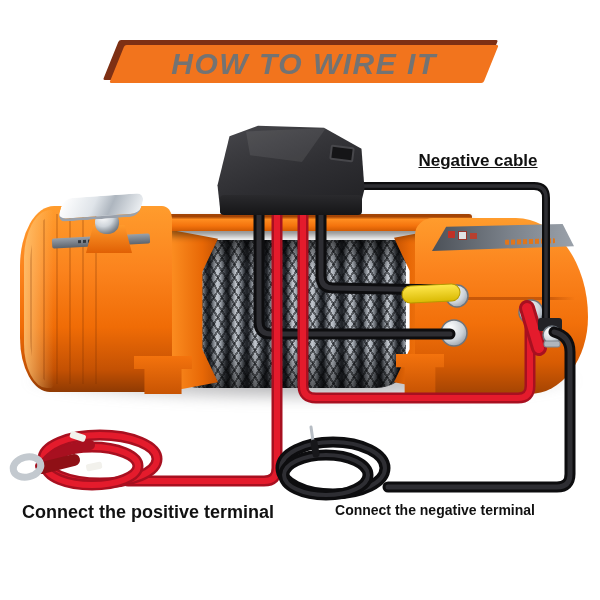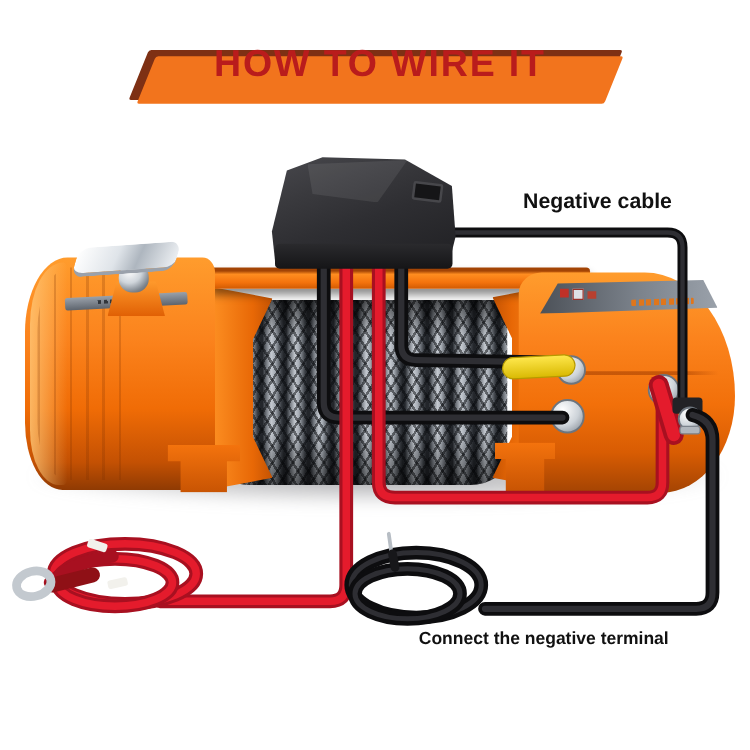--- a/index.html
+++ b/index.html
@@ -20,8 +20,8 @@
         transform:skewX(-22deg);border-radius:2px;}
   .banner{left:117px;top:45px;width:374px;height:38px;background:var(--banner-orange);
         transform:skewX(-22deg);border-radius:2px;}
-  .banner-title{left:117px;top:33px;width:374px;height:38px;display:flex;align-items:center;
-        justify-content:center;color:#b91c1c;font-size:30px;font-weight:bold;letter-spacing:1.5px;}
+  .banner-title{left:117px;top:45px;width:374px;height:38px;display:flex;align-items:center;
+        justify-content:center;color:#737373;font-size:30px;font-weight:bold;letter-spacing:1.5px;font-style:italic;}
 
   
   .winch-shadow{left:28px;top:360px;width:548px;height:42px;border-radius:50%;

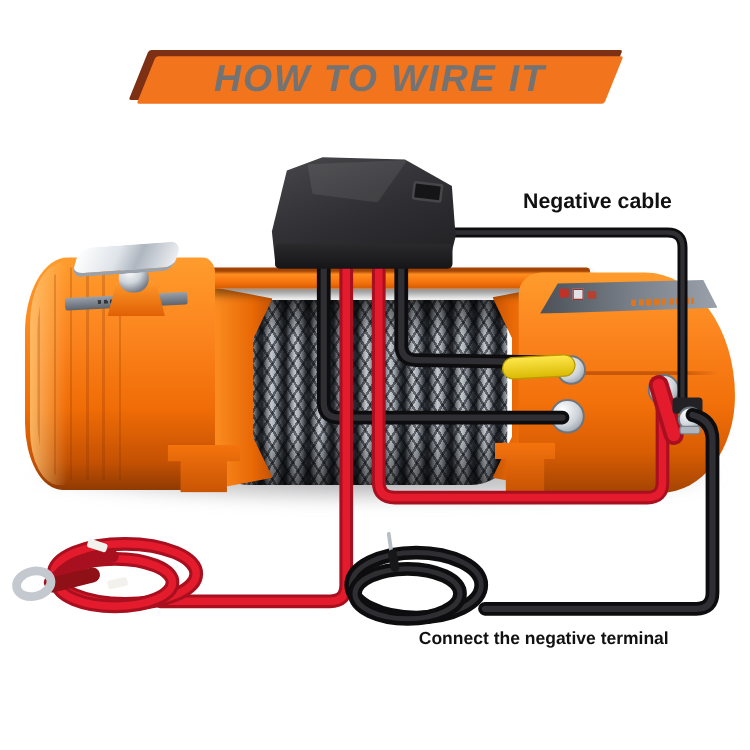--- a/index.html
+++ b/index.html
@@ -101,7 +101,7 @@
 
   
   .callout{color:var(--label-text);font-weight:bold;text-align:center;}
-  .negative-cable-label{left:403px;top:151px;width:150px;font-size:17px;}
+  .negative-cable-label{left:403px;top:151px;width:150px;font-size:17px;text-decoration:underline;}
   .positive-terminal-label{left:14px;top:502px;width:268px;font-size:18px;}
   .negative-terminal-label{left:320px;top:502px;width:230px;font-size:14px;}
 </style>

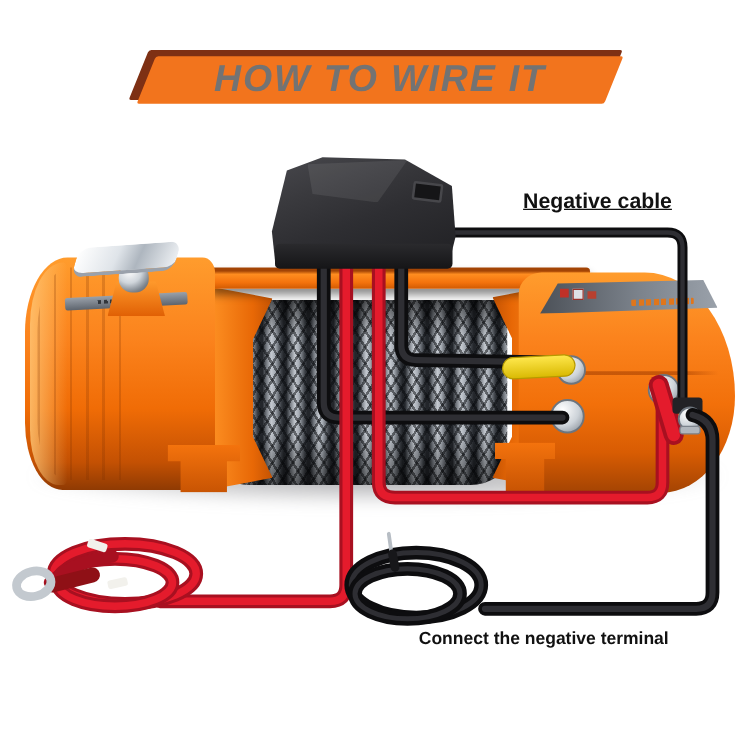--- a/index.html
+++ b/index.html
@@ -210,6 +210,7 @@
   <div class="abs box-port"></div>
 
   <div class="abs callout negative-cable-label">Negative cable</div>
+  <div class="abs callout positive-terminal-label">Connect the positive terminal</div>
   <div class="abs callout negative-terminal-label">Connect the negative terminal</div>
 </div>
 

